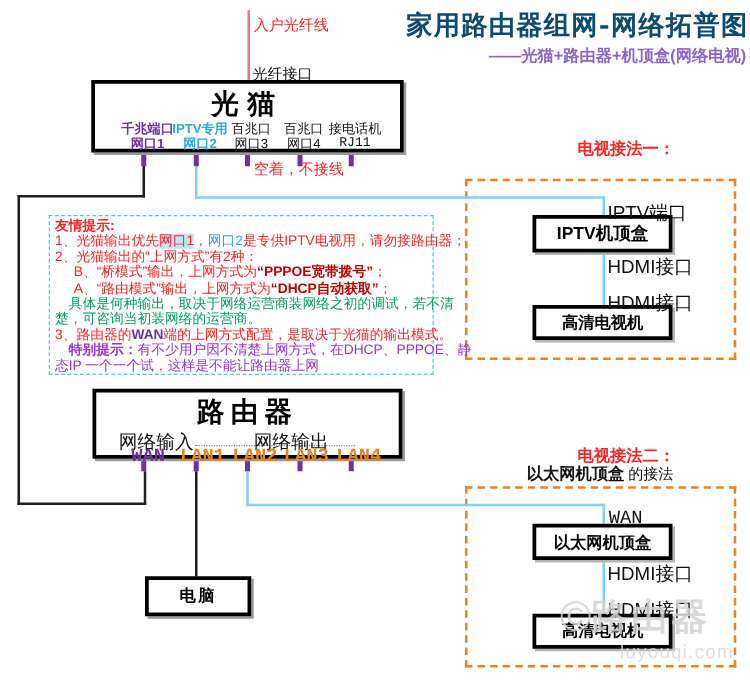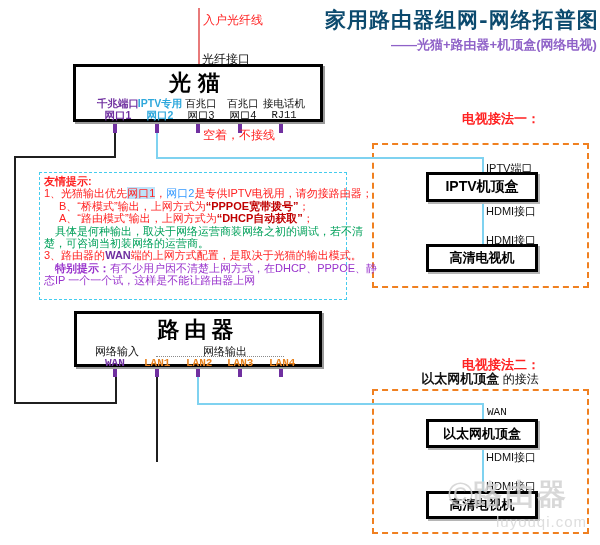--- a/index.html
+++ b/index.html
@@ -28,7 +28,7 @@
     font-size:11px;line-height:12.4px;white-space:nowrap;
   }
   
-  .lbl{position:absolute;color:#111;font-size:11px;z-index:6;white-space:nowrap;}
+  .lbl{position:absolute;color:#111;font-size:15px;z-index:6;white-space:nowrap;}
   .lbl.r{color:#ff2222;}
   .big-title{
     position:absolute;font-family:"DejaVu Serif","Liberation Serif",serif;

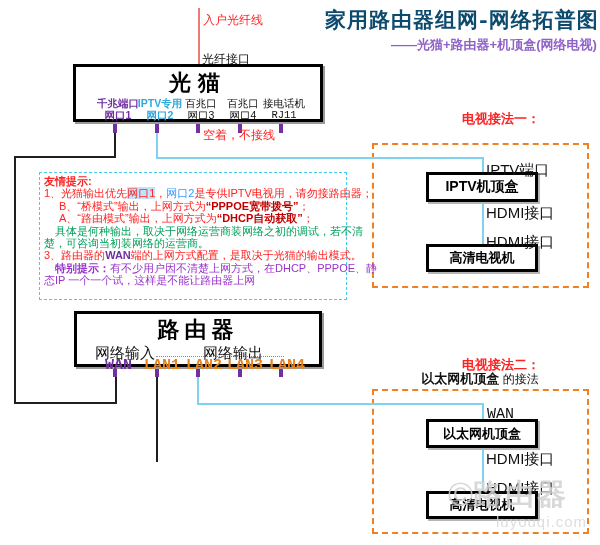--- a/index.html
+++ b/index.html
@@ -152,6 +152,7 @@
   <div class="tips-box" style="left:39px;top:172px;width:308px;height:128px;">
     <div class="tip-line"><span class="t-red-b">友情提示:</span></div>
     <div class="tip-line"><span class="t-red">1、光猫输出优先</span><span class="t-hl">网口1</span><span class="t-red">，</span><span class="t-blue">网口2</span><span class="t-red">是专供IPTV电视用，请勿接路由器；</span></div>
+    <div class="tip-line"><span class="t-red">2、光猫输出的“上网方式”有2种：</span></div>
     <div class="tip-line ind2"><span class="t-red">B、“桥模式”输出，上网方式为</span><span class="t-dred">“PPPOE宽带拨号”</span><span class="t-red">；</span></div>
     <div class="tip-line ind2"><span class="t-red">A、“路由模式”输出，上网方式为</span><span class="t-dred">“DHCP自动获取”</span><span class="t-red">；</span></div>
     <div class="tip-line ind1"><span class="t-green">具体是何种输出，取决于网络运营商装网络之初的调试，若不清</span></div>

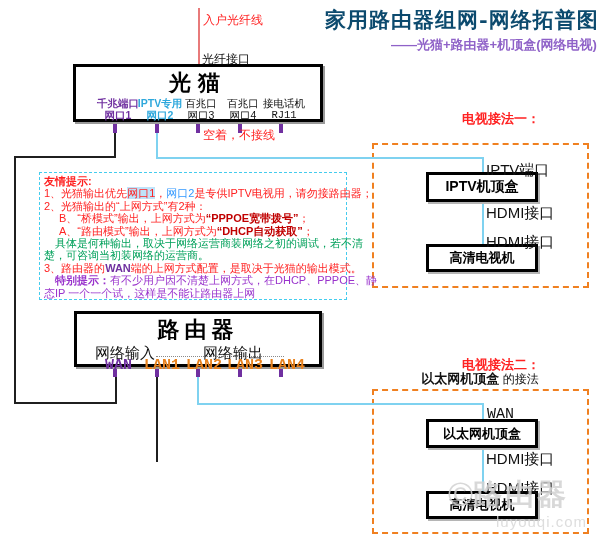--- a/index.html
+++ b/index.html
@@ -180,6 +180,9 @@
   <div class="stub" style="left:238px;top:366px;"></div>
   <div class="stub" style="left:279px;top:366px;"></div>
 
+  <div class="pc-box" style="left:116px;top:461px;width:85px;height:32px;">
+    <span>电脑</span>
+  </div>
 
   <div class="sec-title" style="left:420px;top:110px;width:120px;">电视接法一：</div>
   <div class="dash-box" style="left:372px;top:143px;width:217px;height:145px;"></div>

